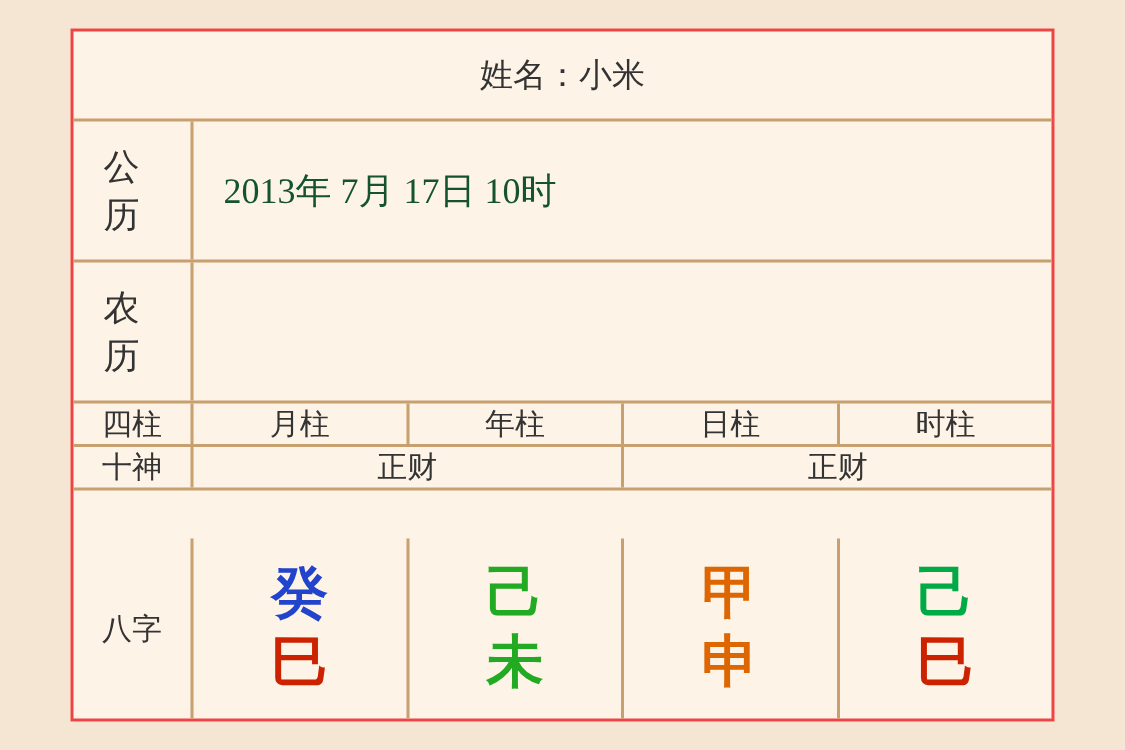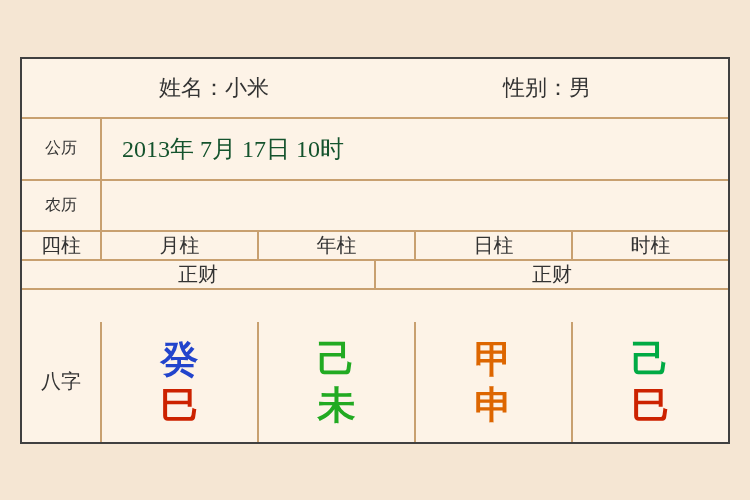--- a/index.html
+++ b/index.html
@@ -13,9 +13,9 @@
       justify-content: center;
     }
     .container {
-      width: 710px;
+      width: 656px;
       background: #fdf3e7;
-      border: 2px solid #404040;
+      border: 2px solid #ef4444;
     }
     .header-row {
       display: flex;

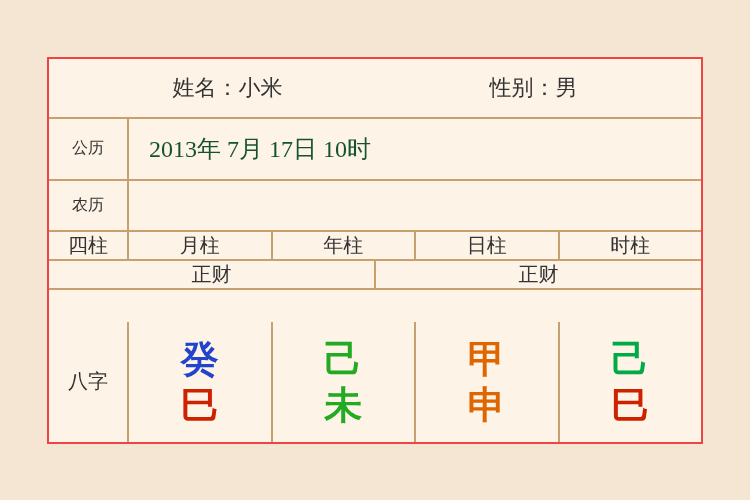--- a/index.html
+++ b/index.html
@@ -108,7 +108,6 @@
 
   <div class="header-row">
     <span>姓名：小米</span>
-    <span>性别：男</span>
   </div>
 
   <div class="info-row">

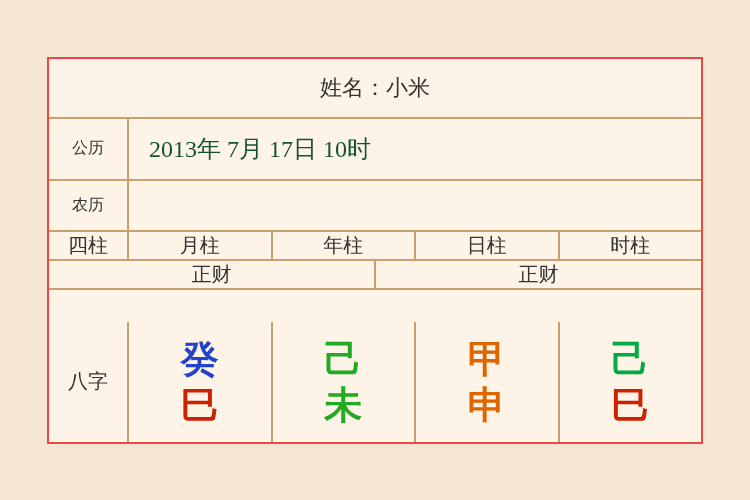--- a/index.html
+++ b/index.html
@@ -36,10 +36,10 @@
       display: flex;
       align-items: center;
       justify-content: center;
-      font-size: 16px;
+      font-size: 24px;
       color: #333;
       border-right: 2px solid #c8a070;
-      padding: 14px 4px;
+      padding: 14px 20px;
       font-family: Liberation Mono, monospace;
     }
     .info-value {

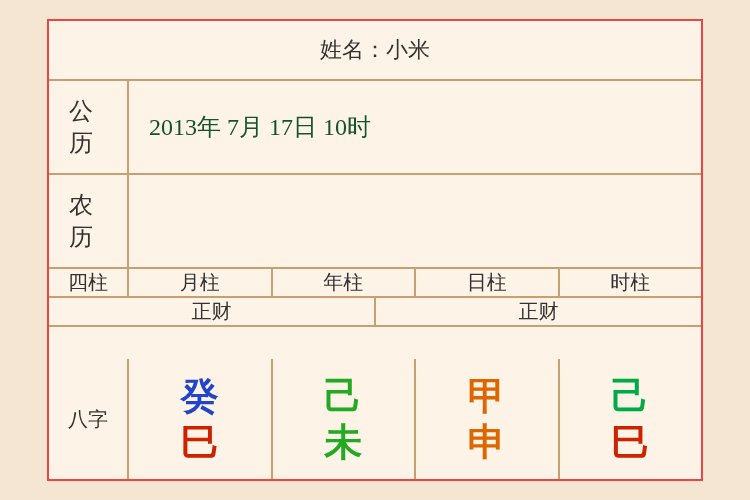--- a/index.html
+++ b/index.html
@@ -128,6 +128,7 @@
   </div>
 
   <div class="grid-row">
+    <div class="grid-cell label-cell">十神</div>
     <div class="grid-cell">正财</div>
     <div class="grid-cell">正财</div>
   </div>

